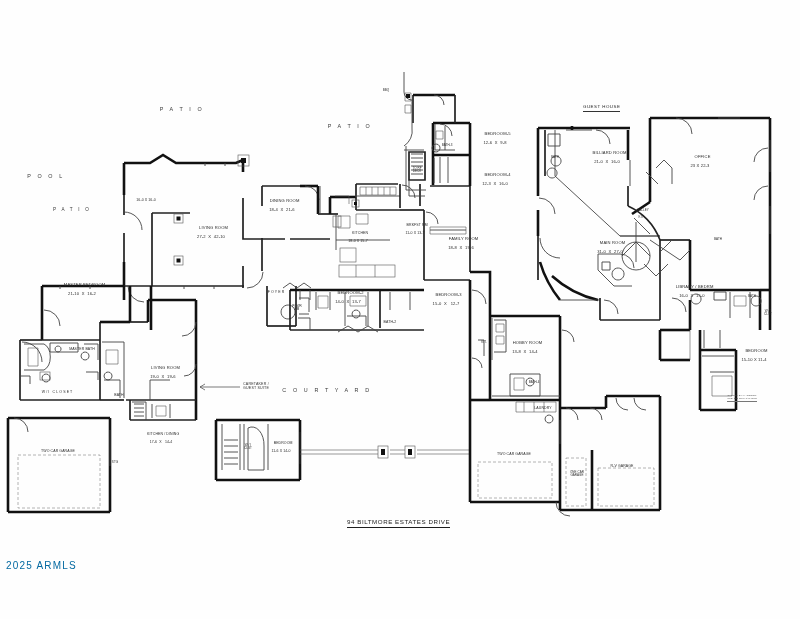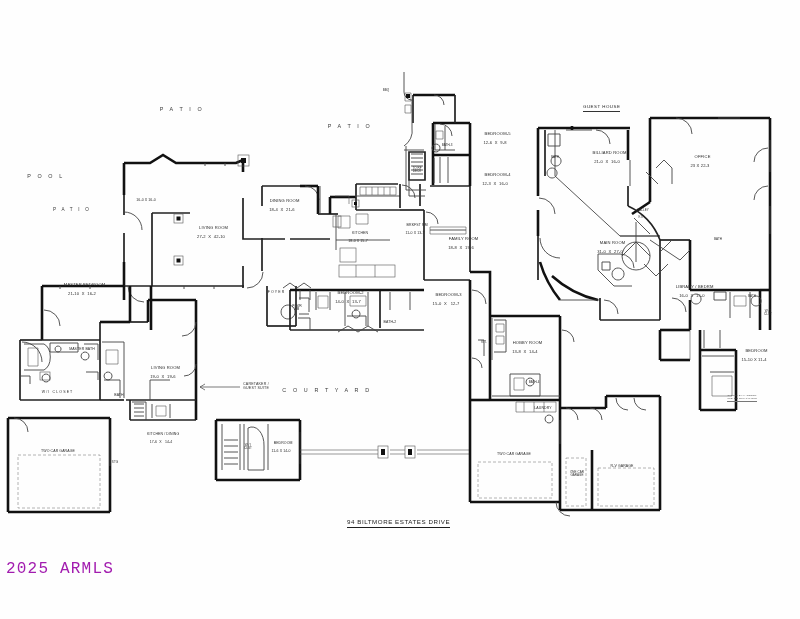--- a/index.html
+++ b/index.html
@@ -48,8 +48,8 @@
   }
   #watermark{
     position:absolute;left:6px;top:560px;
-    font-size:16px;letter-spacing:1.2px;color:#a21caf;
-    font-family:Liberation Mono, monospace;
+    font-size:10px;letter-spacing:1.2px;color:#0369a1;
+    font-family:Liberation Sans, sans-serif;
   }
 </style>
 </head>

